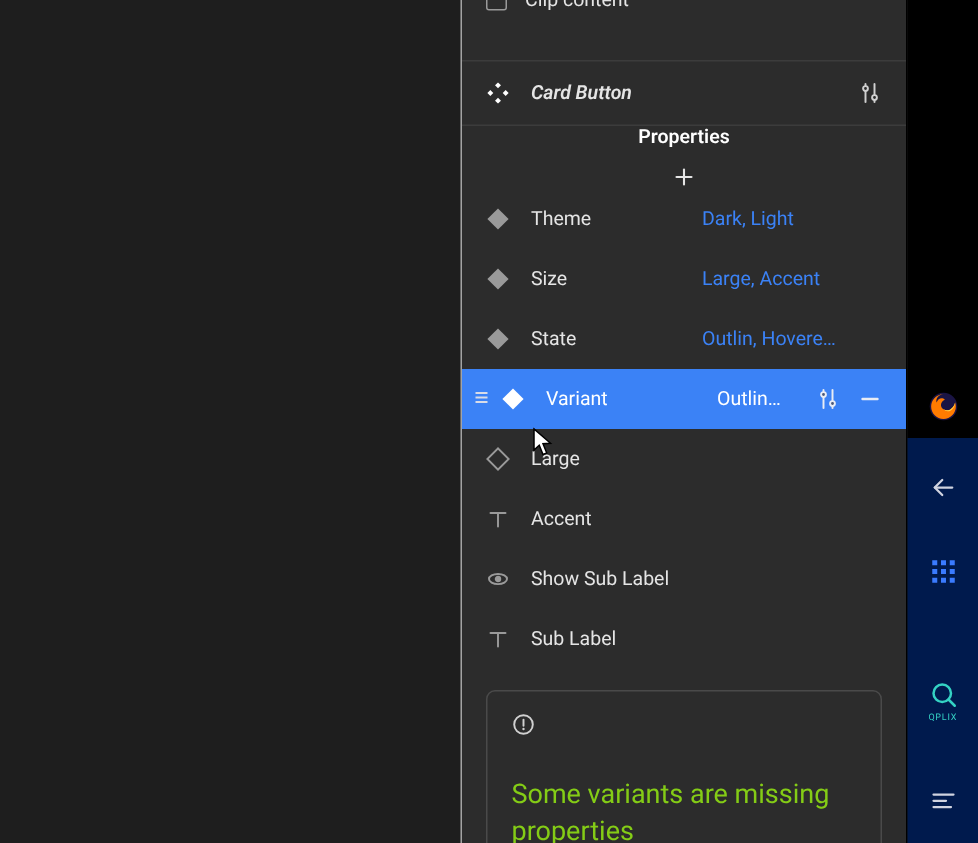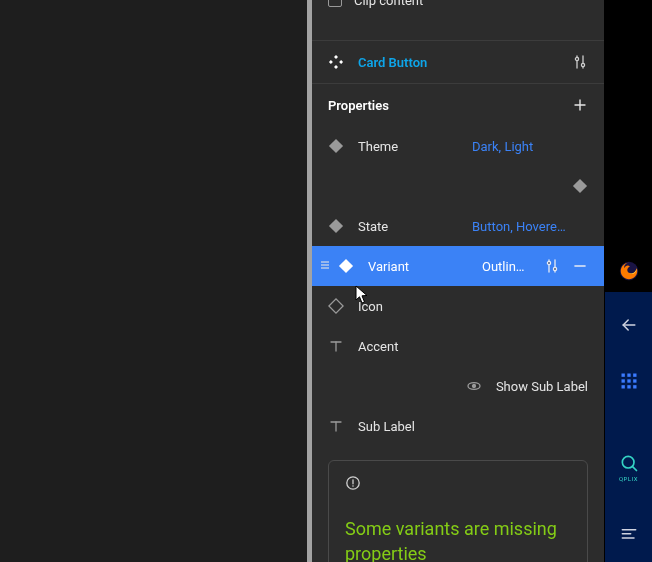--- a/index.html
+++ b/index.html
@@ -23,7 +23,7 @@
     left: 307px; top: 0;
     width: 298px; height: 562px;
     background: #2c2c2c;
-    border-left: 5px solid #a3a3a3;
+    border-left: 1px solid #a3a3a3;
     border-right: 1px solid #000;
   }
   .right-strip {

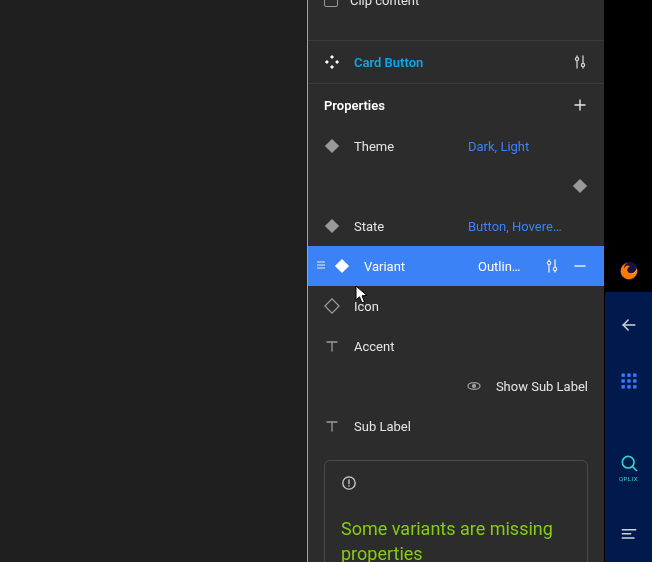--- a/index.html
+++ b/index.html
@@ -64,8 +64,9 @@
   .component-name {
     flex: 1;
     font-weight: 600;
-    color: #0ea5e9;
+    color: #e5e5e5;
     font-size: 13px;
+    font-style: italic;
   }
 
   

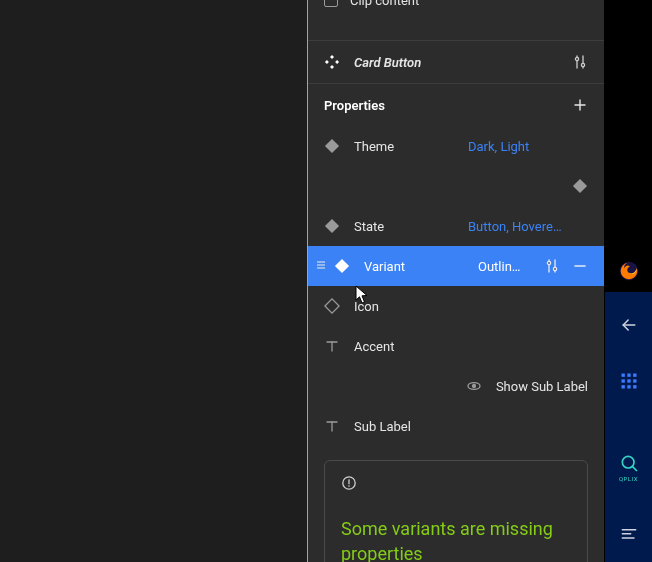--- a/index.html
+++ b/index.html
@@ -75,6 +75,7 @@
     align-items: center;
     height: 42px;
     padding: 0 16px;
+    flex-direction: column;
   }
   .props-title {
     flex: 1;

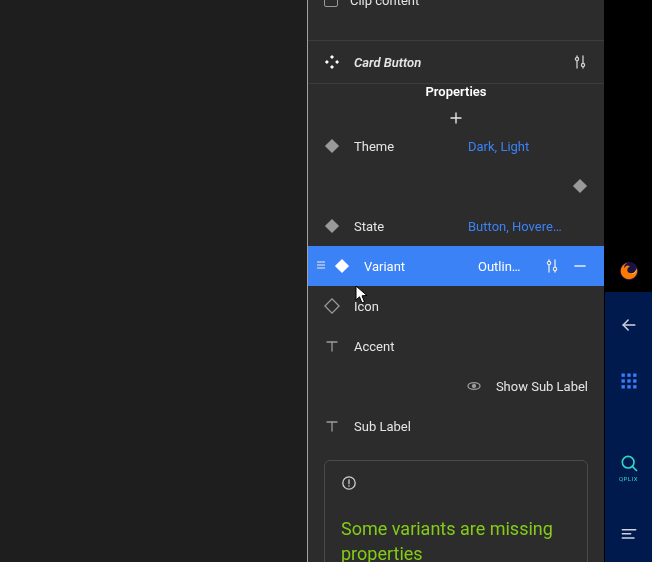--- a/index.html
+++ b/index.html
@@ -90,7 +90,6 @@
     height: 40px;
     padding: 0 16px;
     gap: 14px;
-    justify-content: flex-end;
   }
   .prop-row .name {
     width: 100px;

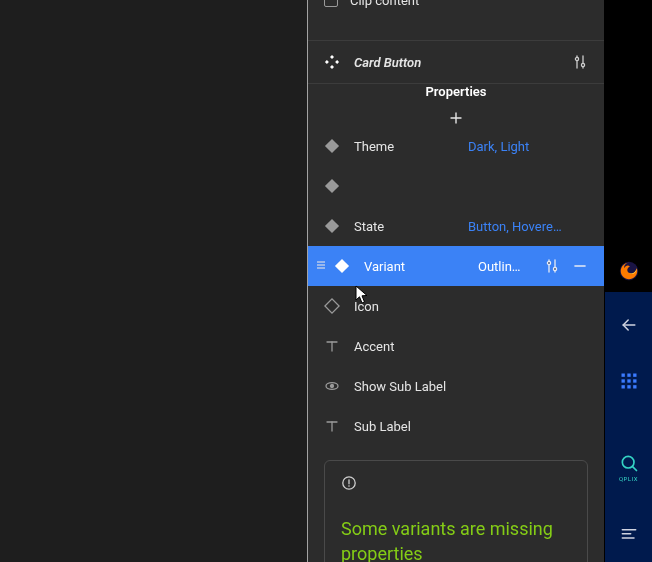--- a/index.html
+++ b/index.html
@@ -232,6 +232,7 @@
           <rect x="3" y="3" width="10" height="10" transform="rotate(45 8 8)" fill="#9a9a9a"></rect>
         </svg>
     </span>
+    <span class="name">Size</span>
   </div>
 
   <div class="prop-row">

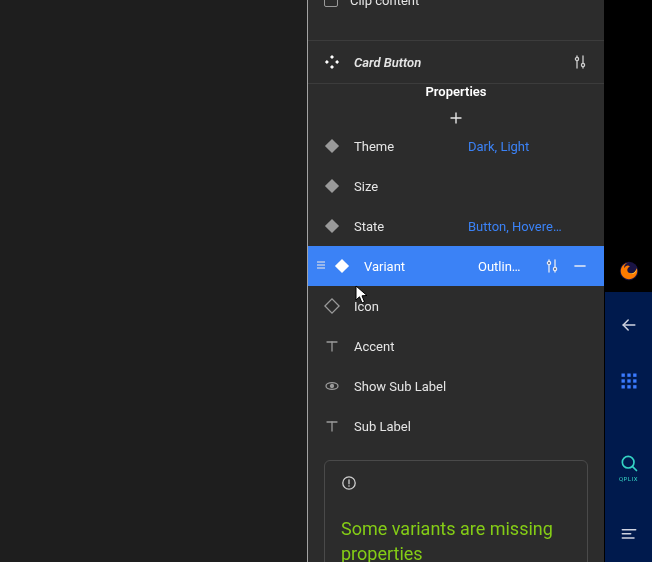--- a/index.html
+++ b/index.html
@@ -233,6 +233,7 @@
         </svg>
     </span>
     <span class="name">Size</span>
+    <span class="vals">Large, Accent</span>
   </div>
 
   <div class="prop-row">

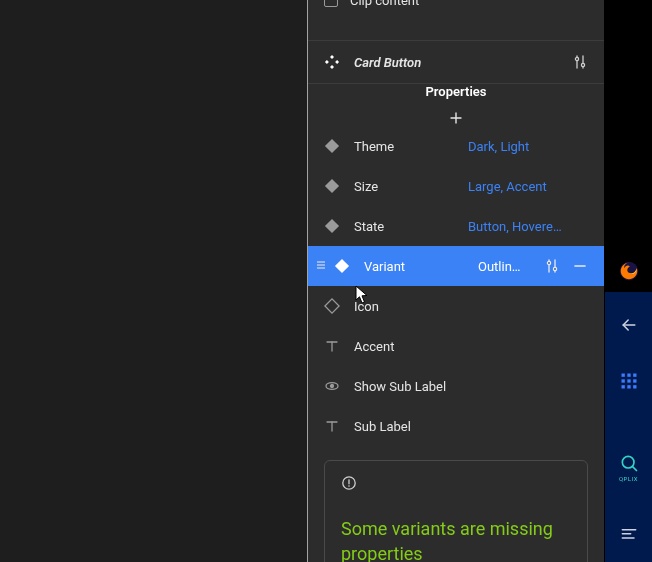--- a/index.html
+++ b/index.html
@@ -243,7 +243,7 @@
         </svg>
     </span>
     <span class="name">State</span>
-    <span class="vals">Button, Hovere…</span>
+    <span class="vals">Outlin, Hovere…</span>
   </div>
 
   <div class="prop-row selected">

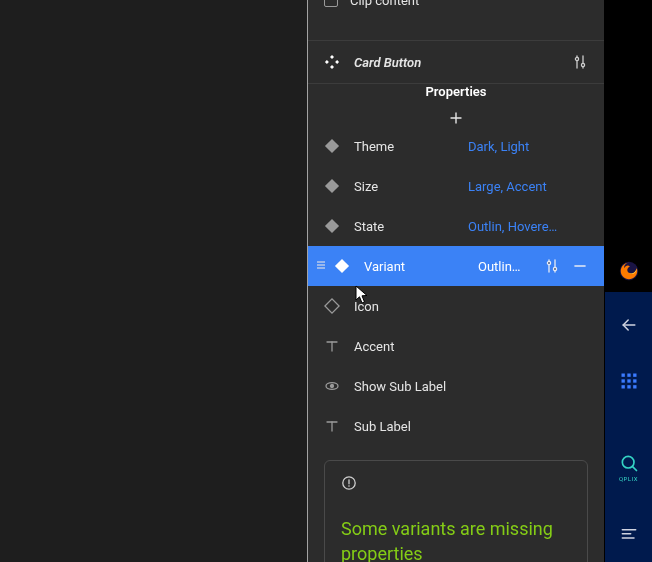--- a/index.html
+++ b/index.html
@@ -284,7 +284,7 @@
           <rect x="3" y="3" width="10" height="10" transform="rotate(45 8 8)" fill="none" stroke="#9a9a9a" stroke-width="1.3"></rect>
         </svg>
     </span>
-    <span class="name">Icon</span>
+    <span class="name">Large</span>
     <span class="vals"></span>
   </div>
 

